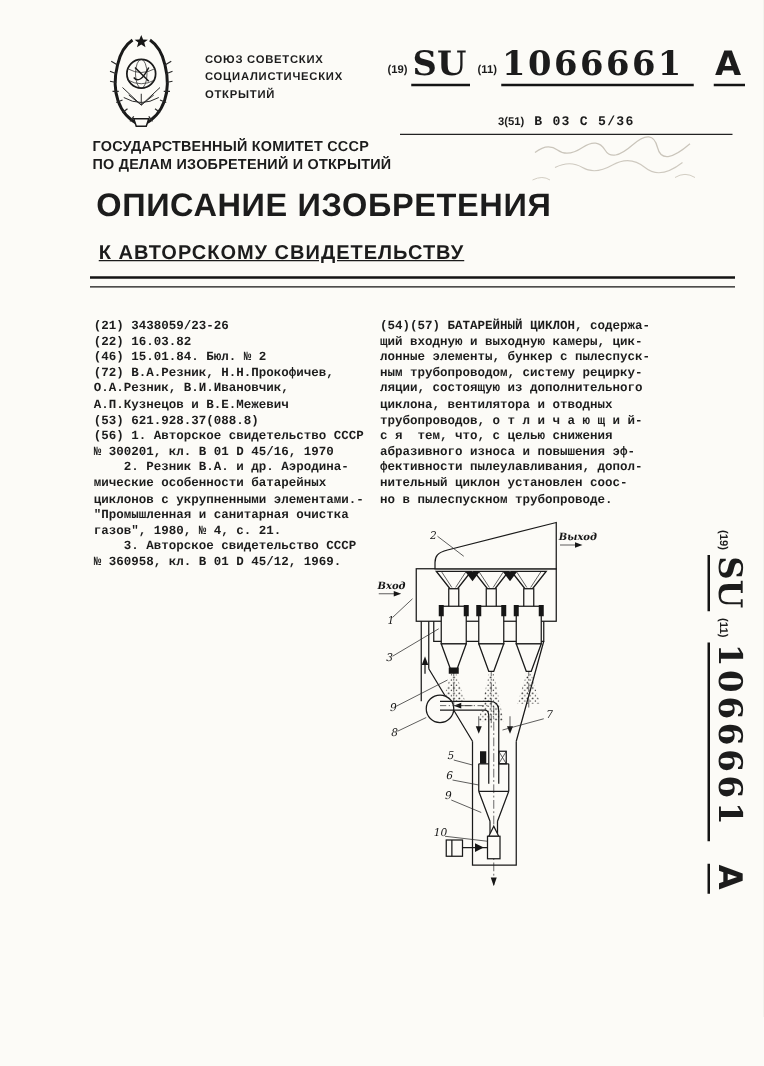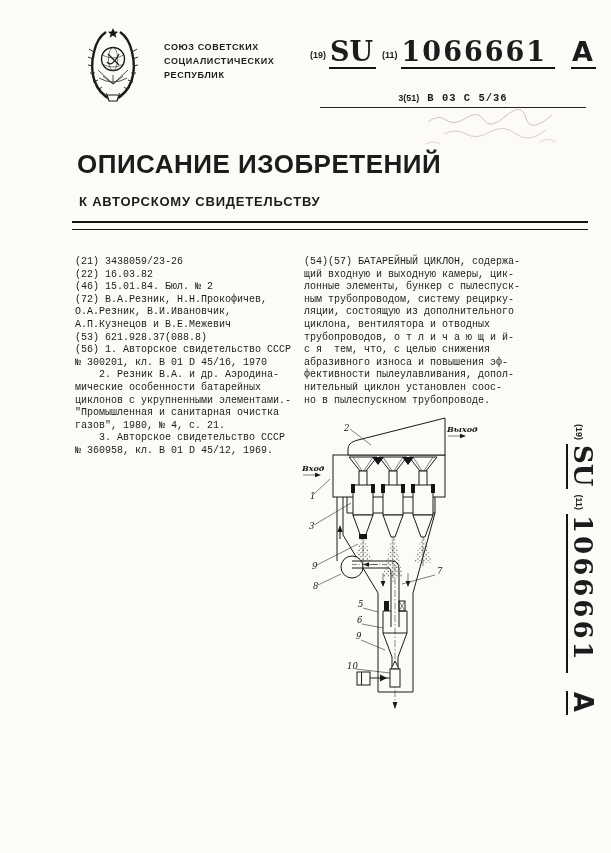--- a/index.html
+++ b/index.html
@@ -71,7 +71,7 @@
 
   <div class="abs union" style="left:164px;top:40px;">СОЮЗ СОВЕТСКИХ
 СОЦИАЛИСТИЧЕСКИХ
-РЕСПУБЛИК</div>
+ОТКРЫТИЙ</div>
 
   <div class="abs pubrow" style="left:310px;top:38px;">
     <span class="pub-small">(19)</span>

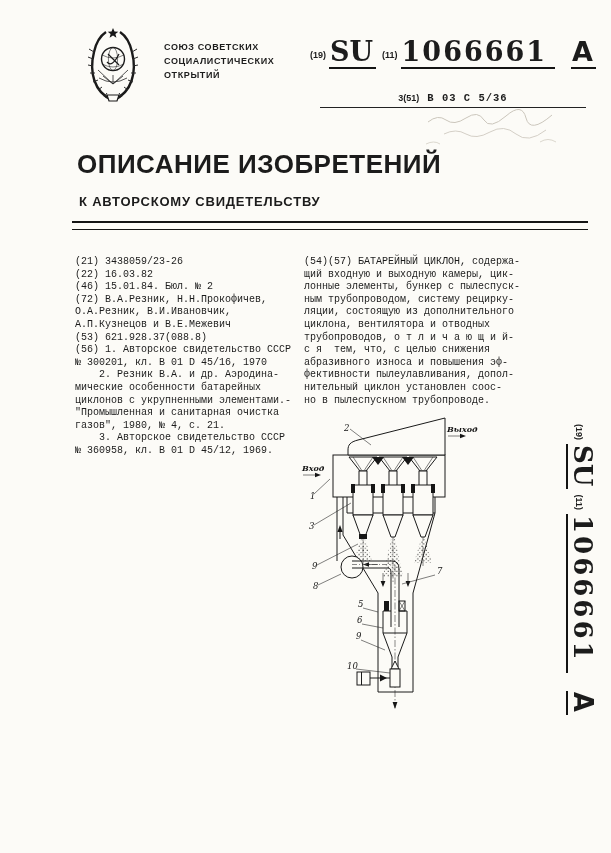--- a/index.html
+++ b/index.html
@@ -92,6 +92,8 @@
     <path d="M6,36 q8,-4 14,0 M120,34 q8,-5 16,0" stroke="#b0a898" stroke-width=".8" fill="none"></path>
   </svg>
 
+  <div class="abs committee" style="left:74px;top:112px;">ГОСУДАРСТВЕННЫЙ КОМИТЕТ СССР
+ПО ДЕЛАМ ИЗОБРЕТЕНИЙ И ОТКРЫТИЙ</div>
 
   <div class="abs doc-title" style="left:77px;top:149px;">ОПИСАНИЕ ИЗОБРЕТЕНИЙ</div>
   <div class="abs doc-subtitle" style="left:79px;top:194px;">К АВТОРСКОМУ СВИДЕТЕЛЬСТВУ</div>

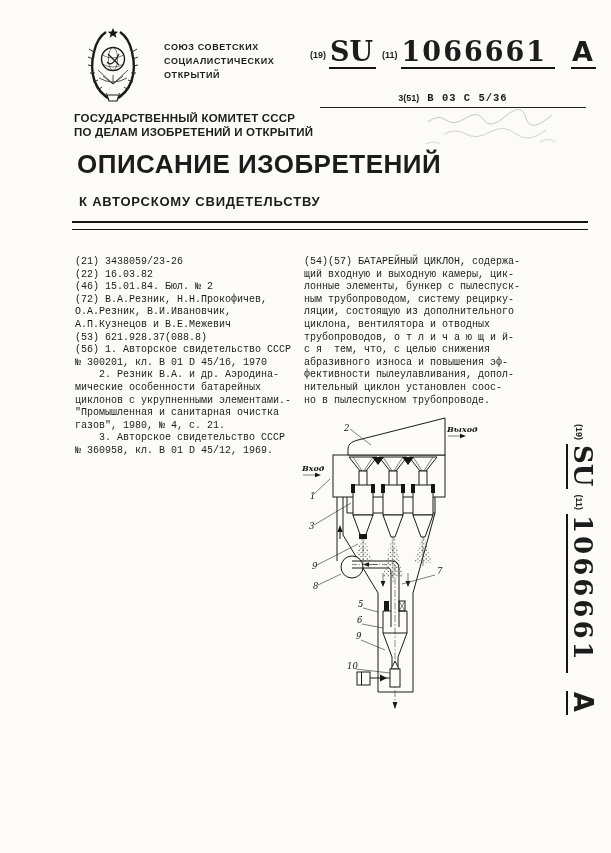--- a/index.html
+++ b/index.html
@@ -95,7 +95,7 @@
   <div class="abs committee" style="left:74px;top:112px;">ГОСУДАРСТВЕННЫЙ КОМИТЕТ СССР
 ПО ДЕЛАМ ИЗОБРЕТЕНИЙ И ОТКРЫТИЙ</div>
 
-  <div class="abs doc-title" style="left:77px;top:149px;">ОПИСАНИЕ ИЗОБРЕТЕНИЙ</div>
+  <div class="abs doc-title" style="left:77px;top:149px;">ОПИСАНИЕ ИЗОБРЕТЕНИЯ</div>
   <div class="abs doc-subtitle" style="left:79px;top:194px;">К АВТОРСКОМУ СВИДЕТЕЛЬСТВУ</div>
 
   <div class="abs dbl-rule" style="left:72px;top:221px;width:516px;"></div>

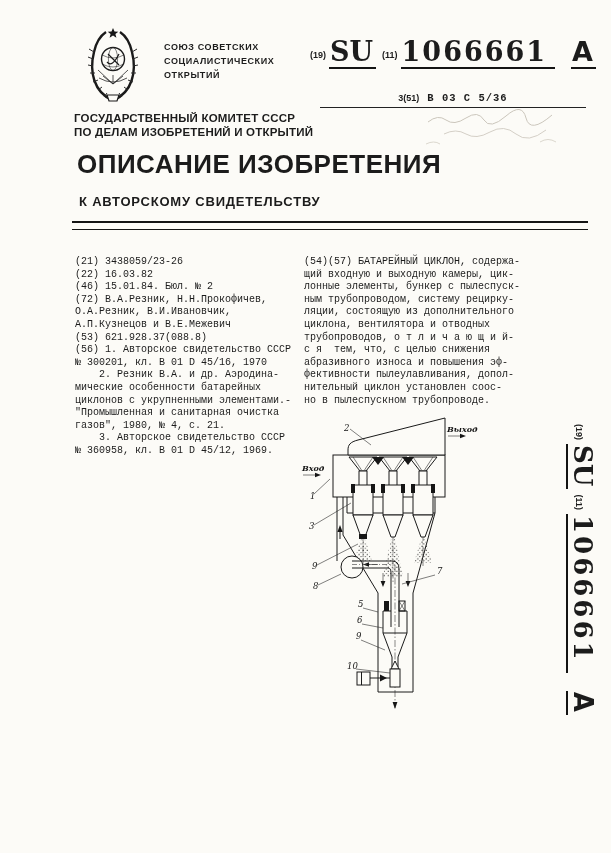--- a/index.html
+++ b/index.html
@@ -12,7 +12,7 @@
   .union{font-size:9px;font-weight:bold;line-height:14px;letter-spacing:.6px;white-space:pre-wrap;}
   .committee{font-size:11.5px;font-weight:bold;line-height:13.5px;letter-spacing:.2px;white-space:pre-wrap;}
   .doc-title{font-size:26px;font-weight:bold;letter-spacing:.5px;}
-  .doc-subtitle{font-size:13px;font-weight:bold;letter-spacing:.8px;}
+  .doc-subtitle{font-size:16px;font-weight:bold;letter-spacing:.8px;text-decoration:underline;}
   .dbl-rule{height:6px;border-top:2.5px solid #141414;border-bottom:1.5px solid #141414;}
   .mono{font-family:"Liberation Mono","DejaVu Sans Mono",monospace;}
   .col{font-family:"Liberation Mono","DejaVu Sans Mono",monospace;font-size:10px;line-height:12.6px;white-space:pre-wrap;}

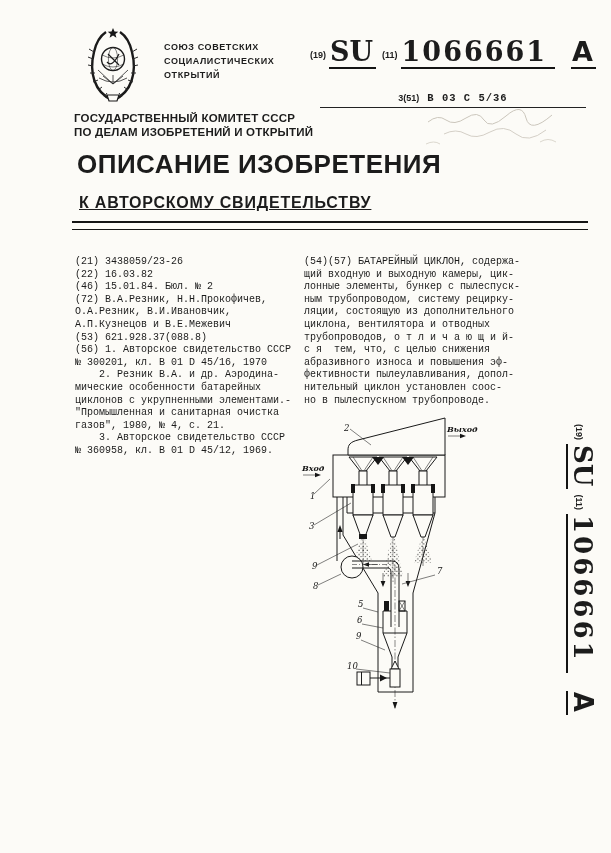--- a/index.html
+++ b/index.html
@@ -15,7 +15,7 @@
   .doc-subtitle{font-size:16px;font-weight:bold;letter-spacing:.8px;text-decoration:underline;}
   .dbl-rule{height:6px;border-top:2.5px solid #141414;border-bottom:1.5px solid #141414;}
   .mono{font-family:"Liberation Mono","DejaVu Sans Mono",monospace;}
-  .col{font-family:"Liberation Mono","DejaVu Sans Mono",monospace;font-size:10px;line-height:12.6px;white-space:pre-wrap;}
+  .col{font-family:"Liberation Mono","DejaVu Sans Mono",monospace;font-size:10px;line-height:12.6px;white-space:pre-wrap;font-weight:bold;}
   .pubrow{display:flex;align-items:flex-end;white-space:nowrap;}
   .pub-small{font-size:9px;font-weight:bold;margin:0 3px 9px 0;}
   .pub-big{font-family:"DejaVu Serif","Liberation Serif",serif;font-size:27px;font-weight:bold;line-height:1;

